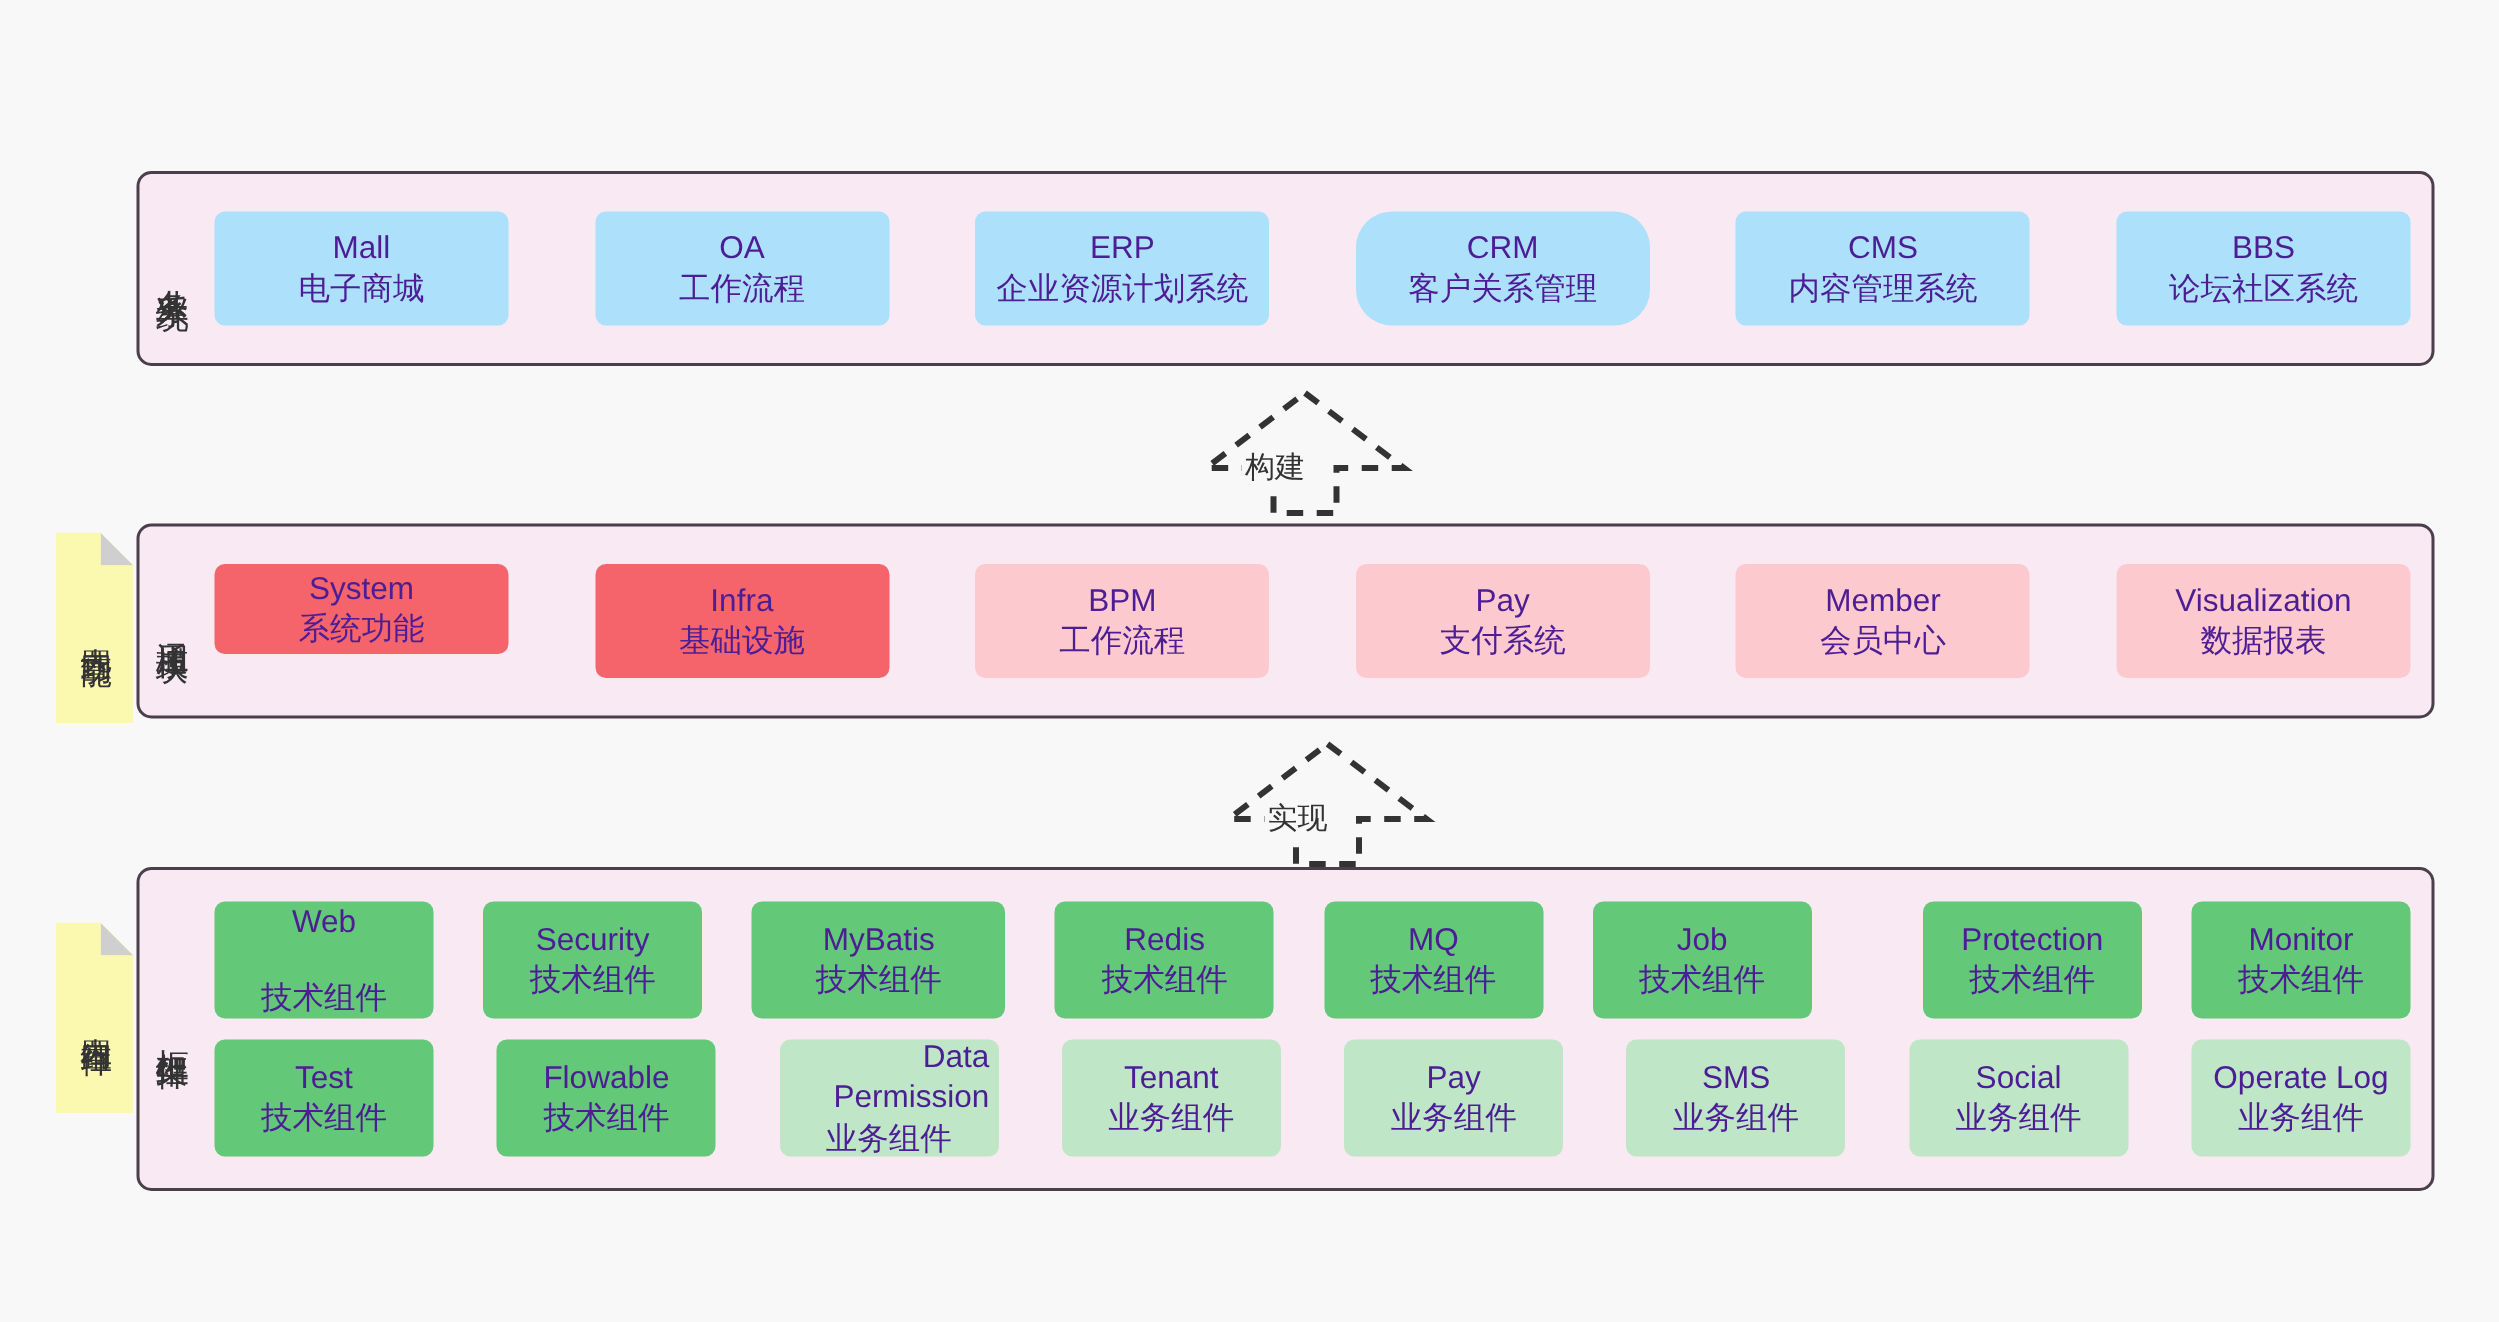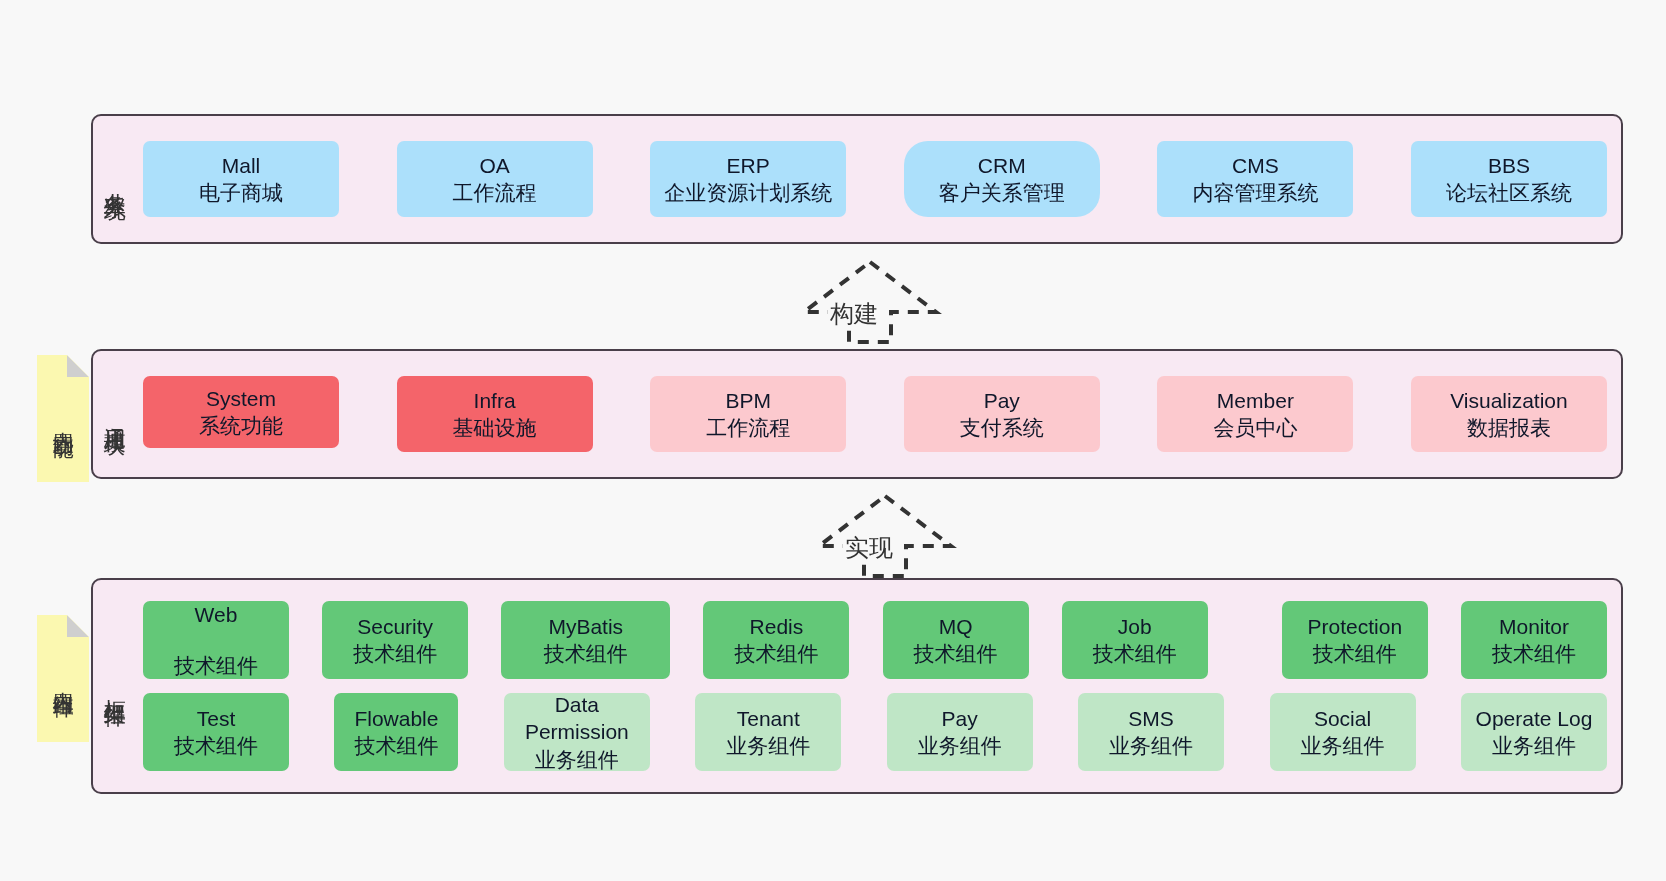--- a/index.html
+++ b/index.html
@@ -65,11 +65,11 @@
     flex-direction: column;
     align-items: center;
     justify-content: center;
-    text-align: center;
+    text-align: right;
     box-sizing: border-box;
     font-size: 21px;
     line-height: 1.30;
-    color: #0f172a;
+    color: #4c1d95;
     padding: 4px 6px;
     user-select: none;
   }

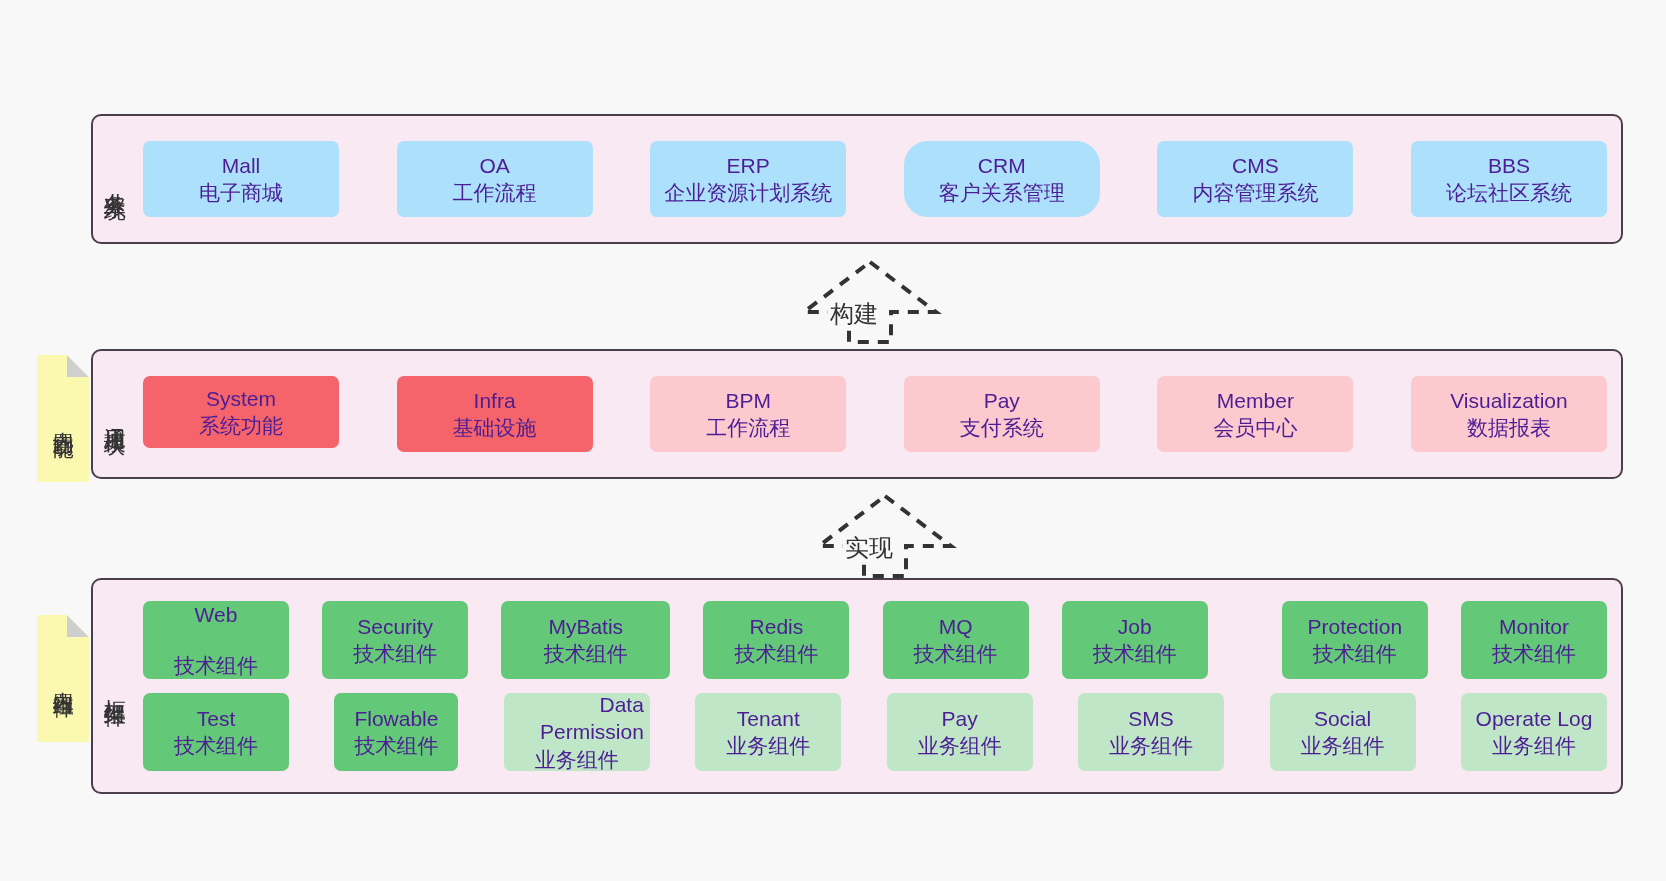--- a/index.html
+++ b/index.html
@@ -117,7 +117,7 @@
   .arrow-wrap svg { display: block; }
   .arrow-label {
     position: absolute;
-    font-size: 24px;
+    font-size: 20px;
     color: #333333;
     background: #f8f8f8;
     padding: 0 2px;

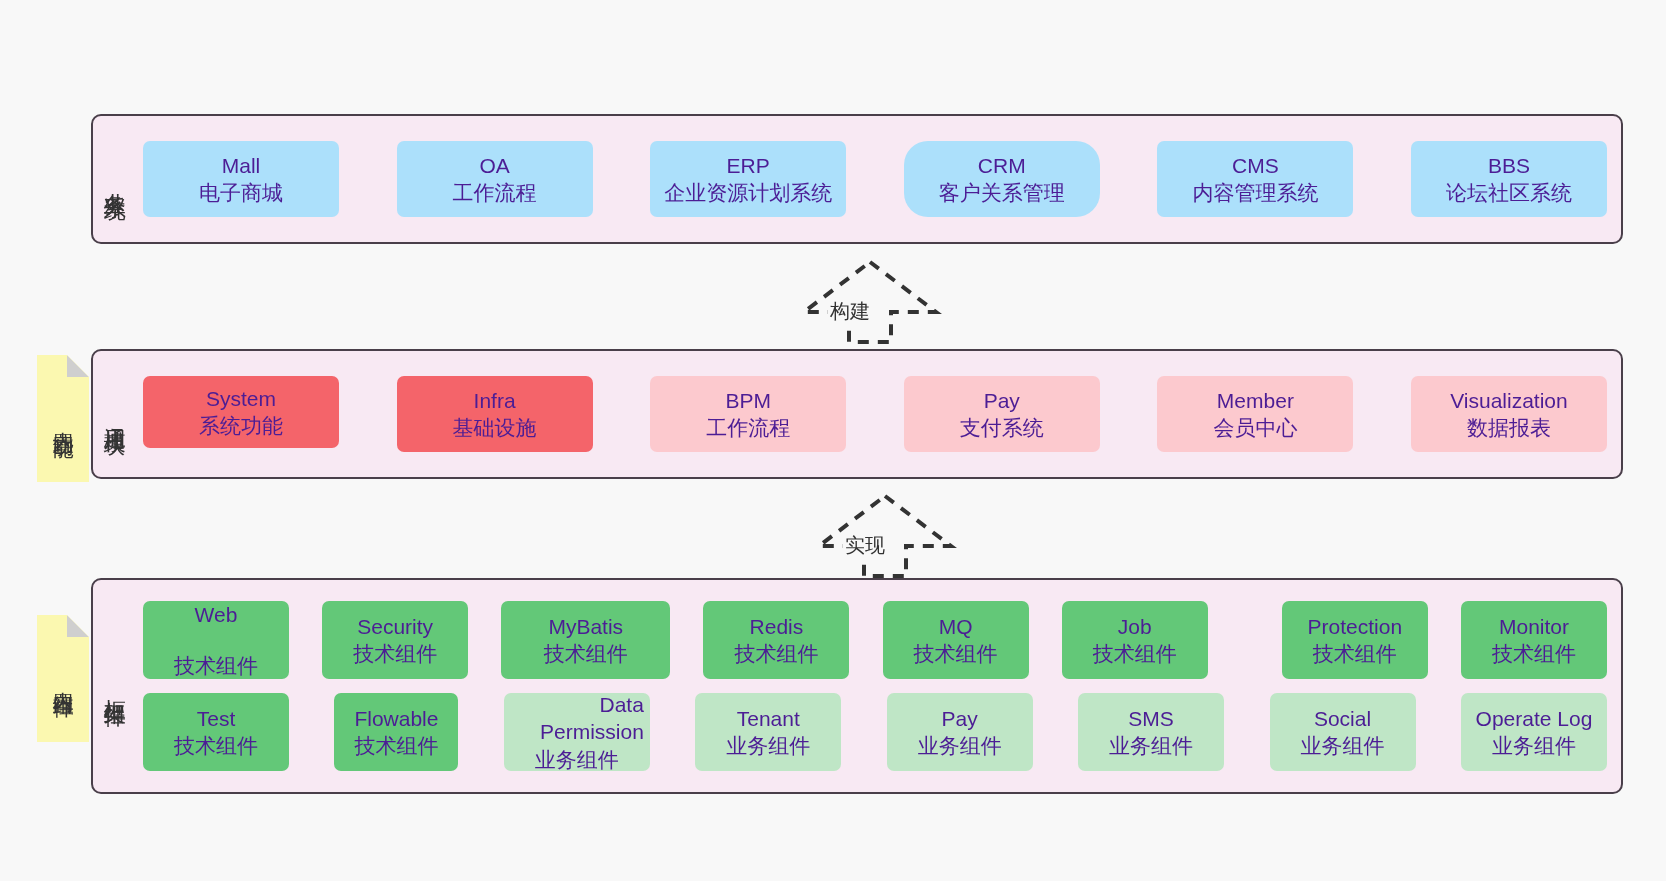--- a/index.html
+++ b/index.html
@@ -184,7 +184,7 @@
   <div class="layer-body">
     <div class="row">
 
-      <div class="card red" style="width:196px;height:72px;">
+      <div class="card red" style="width:196px;height:60px;">
         <span class="l1">System</span>
         <span class="l2">系统功能</span>
       </div>

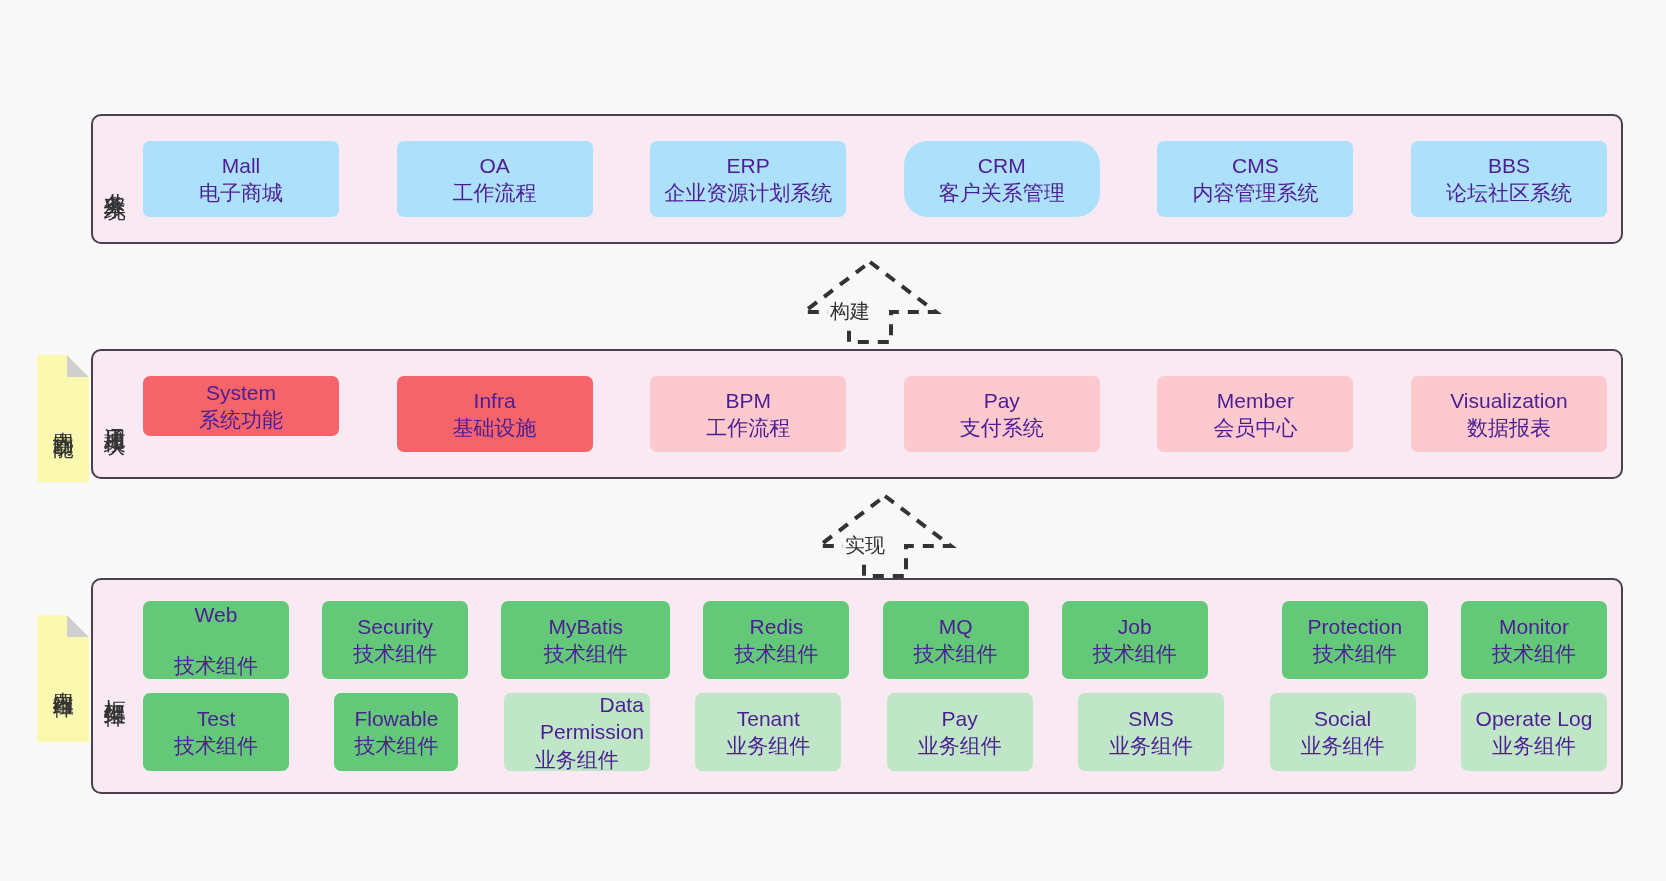--- a/index.html
+++ b/index.html
@@ -285,7 +285,7 @@
         <span class="l2">技术组件</span>
       </div>
 
-      <div class="card green" style="width:124px;height:78px;">
+      <div class="card green" style="width:146px;height:78px;">
         <span class="l1">Flowable</span>
         <span class="l2">技术组件</span>
       </div>

